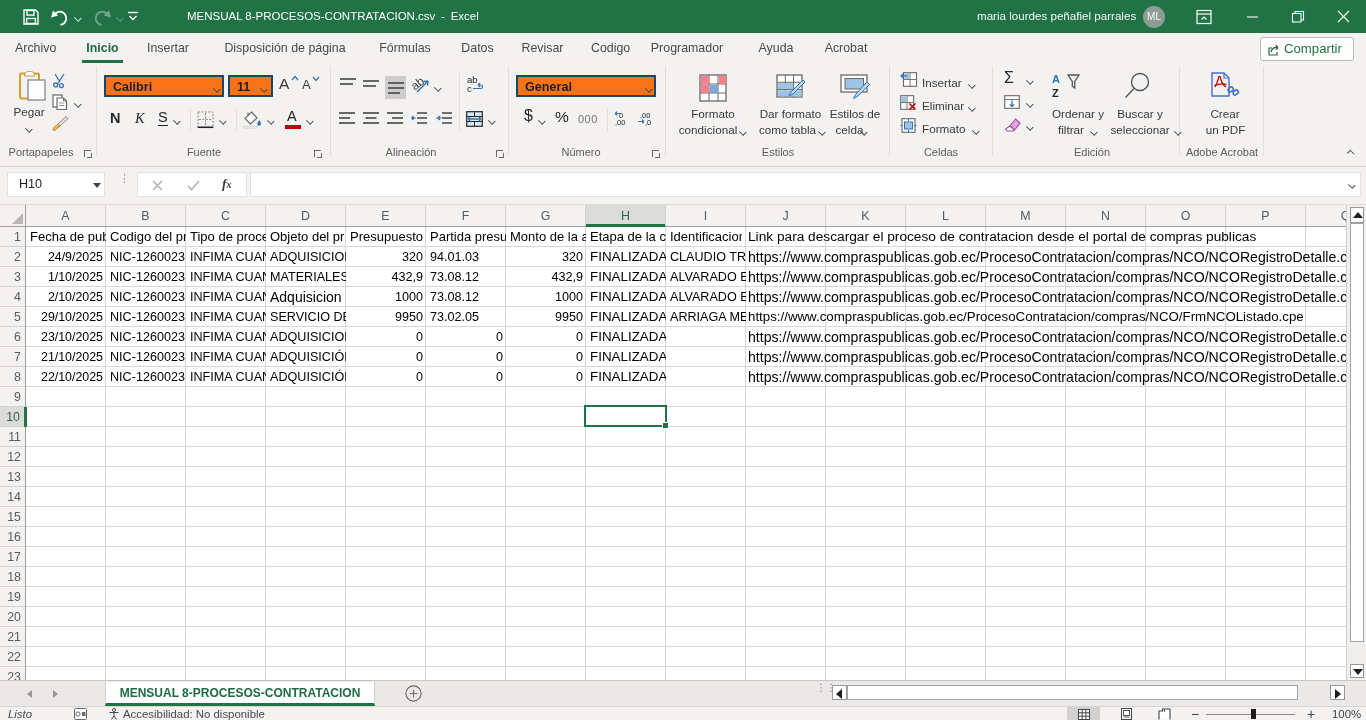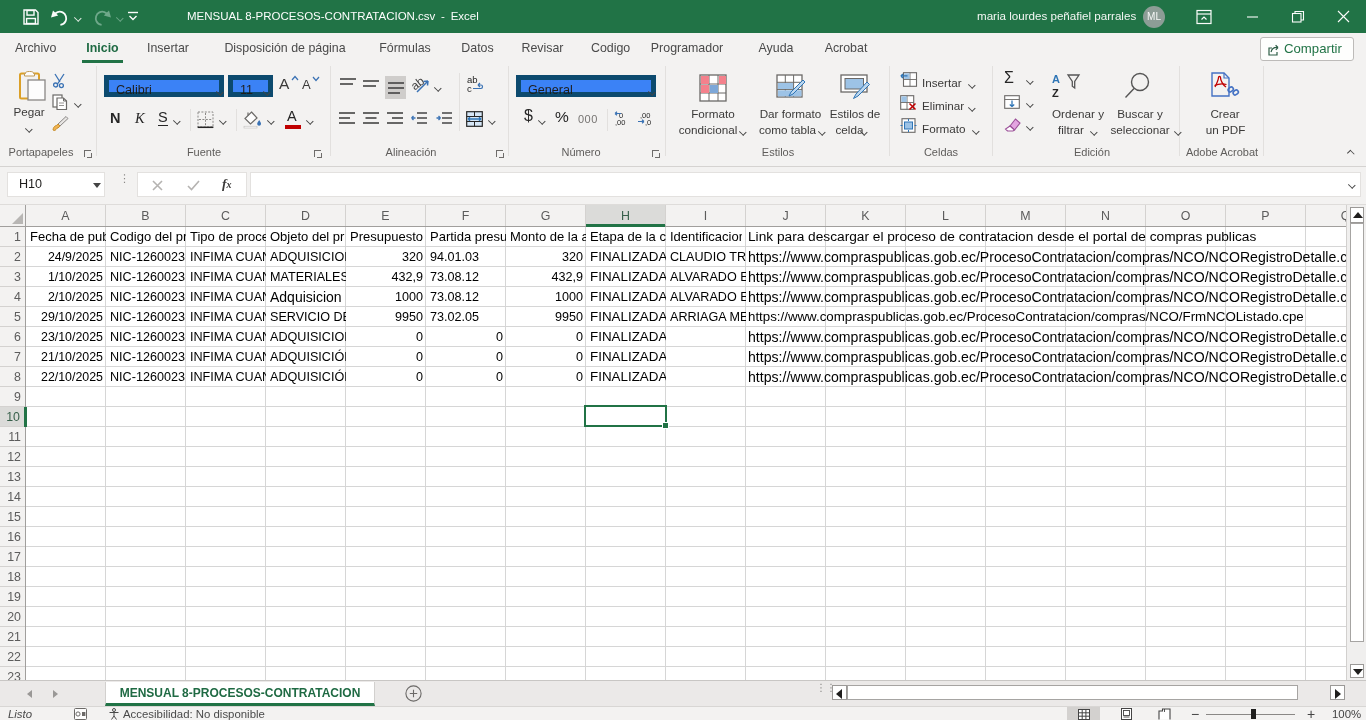--- a/index.html
+++ b/index.html
@@ -35,7 +35,7 @@
   .launcher:after { content:""; position:absolute; right:1px; bottom:1px; width:4px; height:4px; border-right:1.3px solid #6e6c6a; border-bottom:1.3px solid #6e6c6a; }
   .btxt { position:absolute; font-size:11.7px; color:#3b3a39; text-align:center; white-space:nowrap; }
   .ltxt { position:absolute; font-size:11.7px; color:#3b3a39; white-space:nowrap; }
-  .combo { position:absolute; background:#3b82f6; border:5px solid #0c4a6e; }
+  .combo { position:absolute; background:#f97316; border:2px solid #0c4a6e;font-weight:bold; }
   .combo .ctext { position:absolute; left:7px; top:2.5px; font-size:12.6px; color:#1f1e1d; }
   
   #fbar { left:0; top:167px; width:1366px; height:38px; background:#f3f2f1; border-bottom:1px solid #dedcda; }

